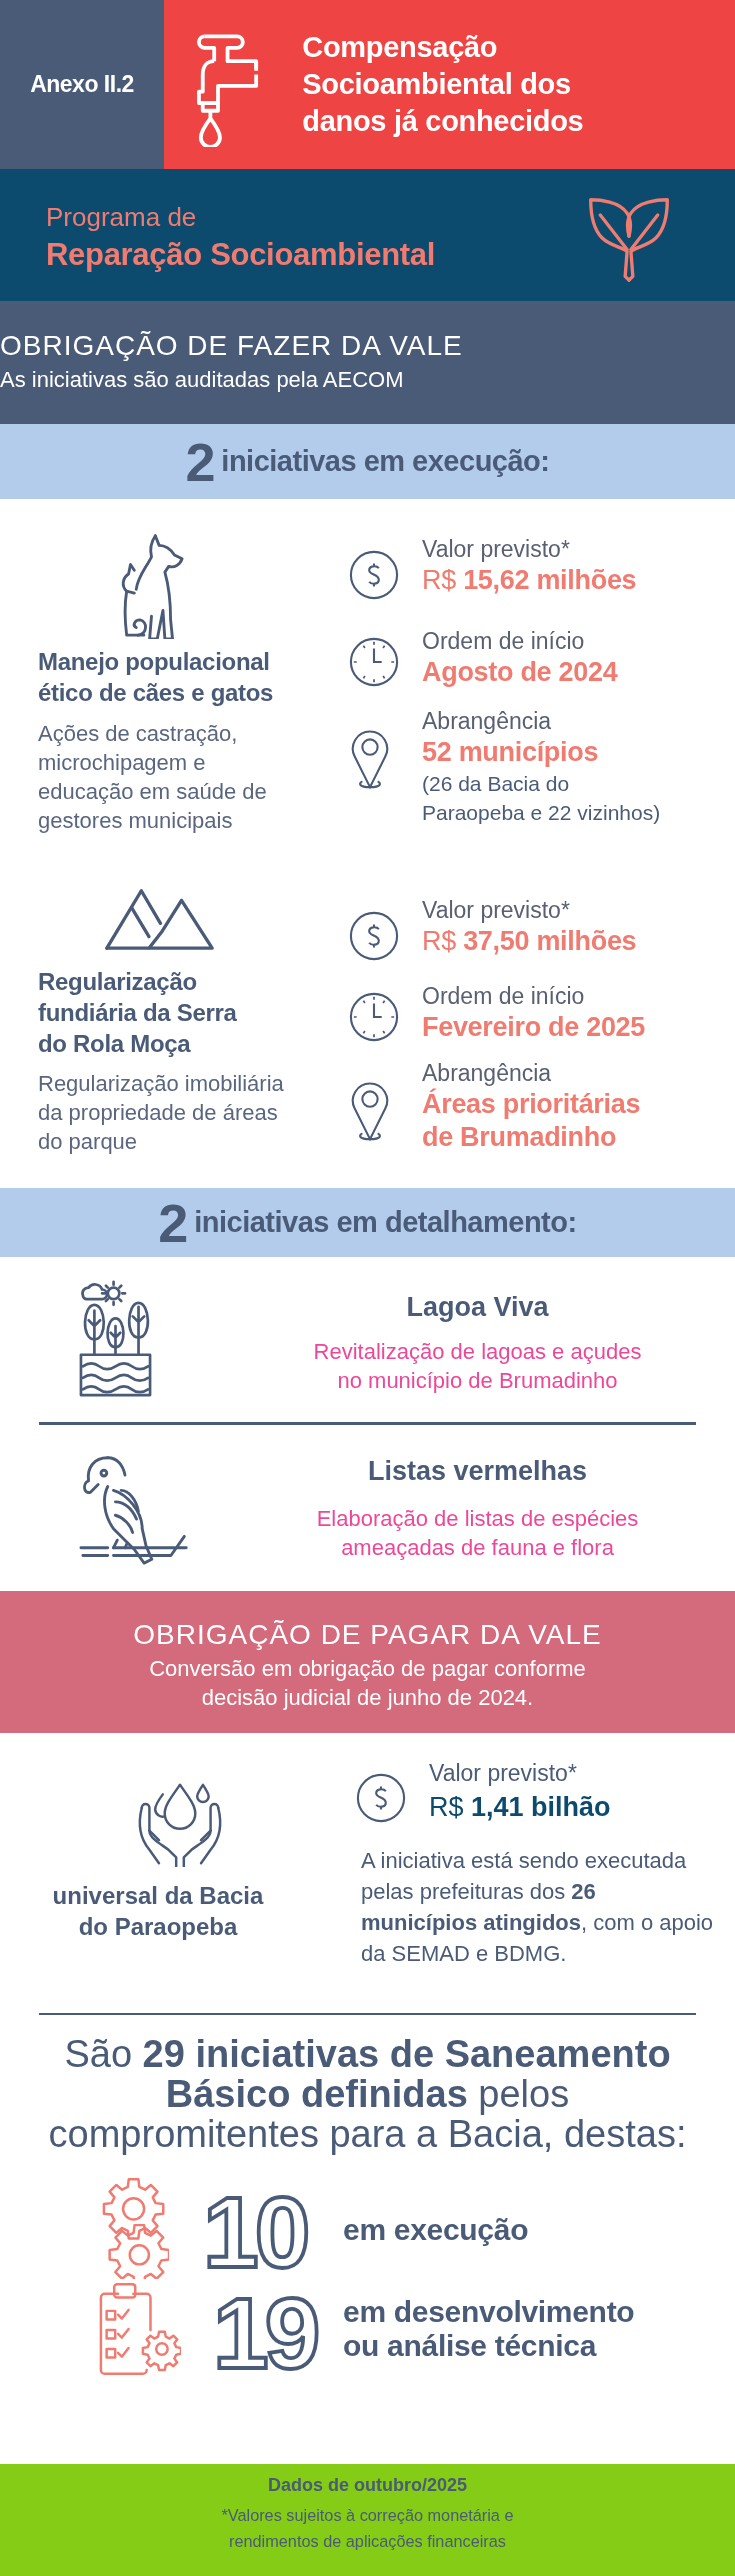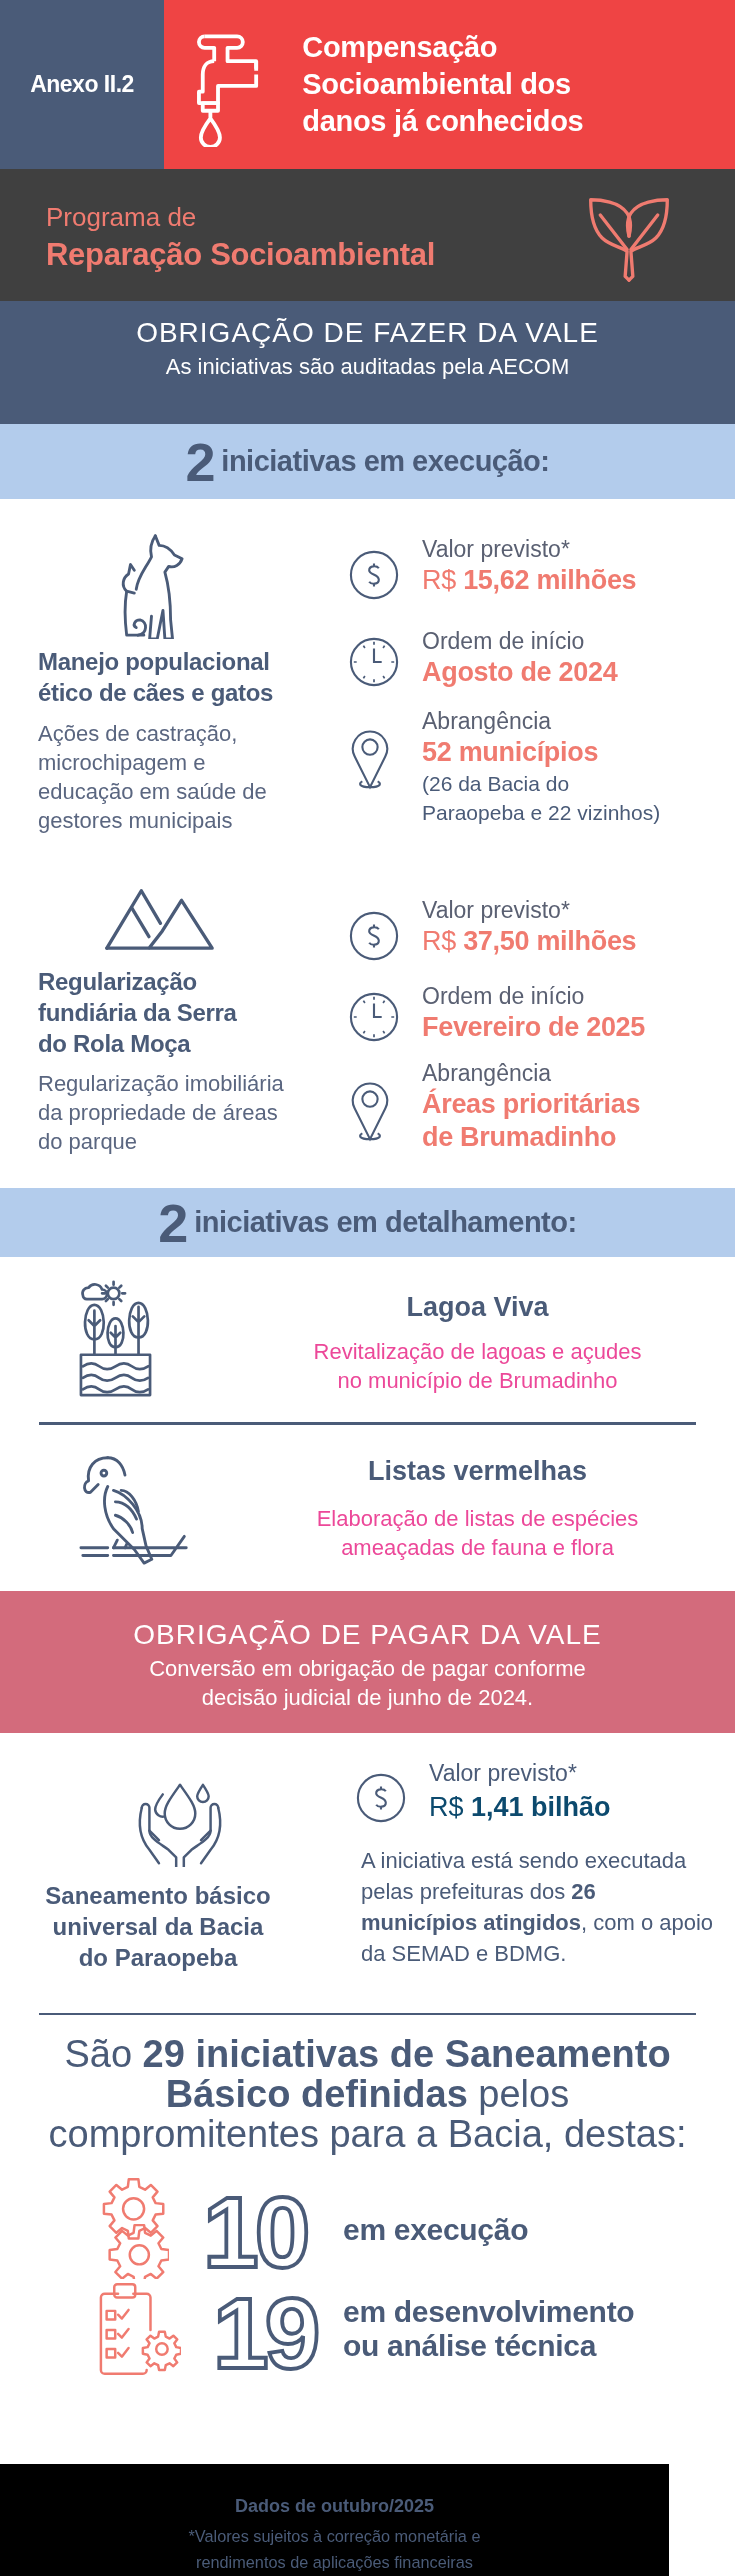--- a/index.html
+++ b/index.html
@@ -15,7 +15,7 @@
   .hdr-right .ico { width: 96px; height: 124px; margin-right: 15.3px; }
   .hdr-title { color: #fff; font-weight: bold; font-size: 29px; line-height: 37px; letter-spacing: -0.3px; }
 
-  .prog { height: 132px; background: #404040; position: relative; padding: 31px 0 0 46px; }
+  .prog { height: 132px; background: #0c4a6e; position: relative; padding: 31px 0 0 46px; }
   .prog .l1 { color: #f07b70; font-size: 26px; line-height: 34px; }
   .prog .l2 { color: #f07b70; font-size: 31px; font-weight: bold; line-height: 42px; letter-spacing: -0.3px; }
   .prog .ico { position: absolute; right: 56px; top: 25px; width: 100px; height: 90px; }

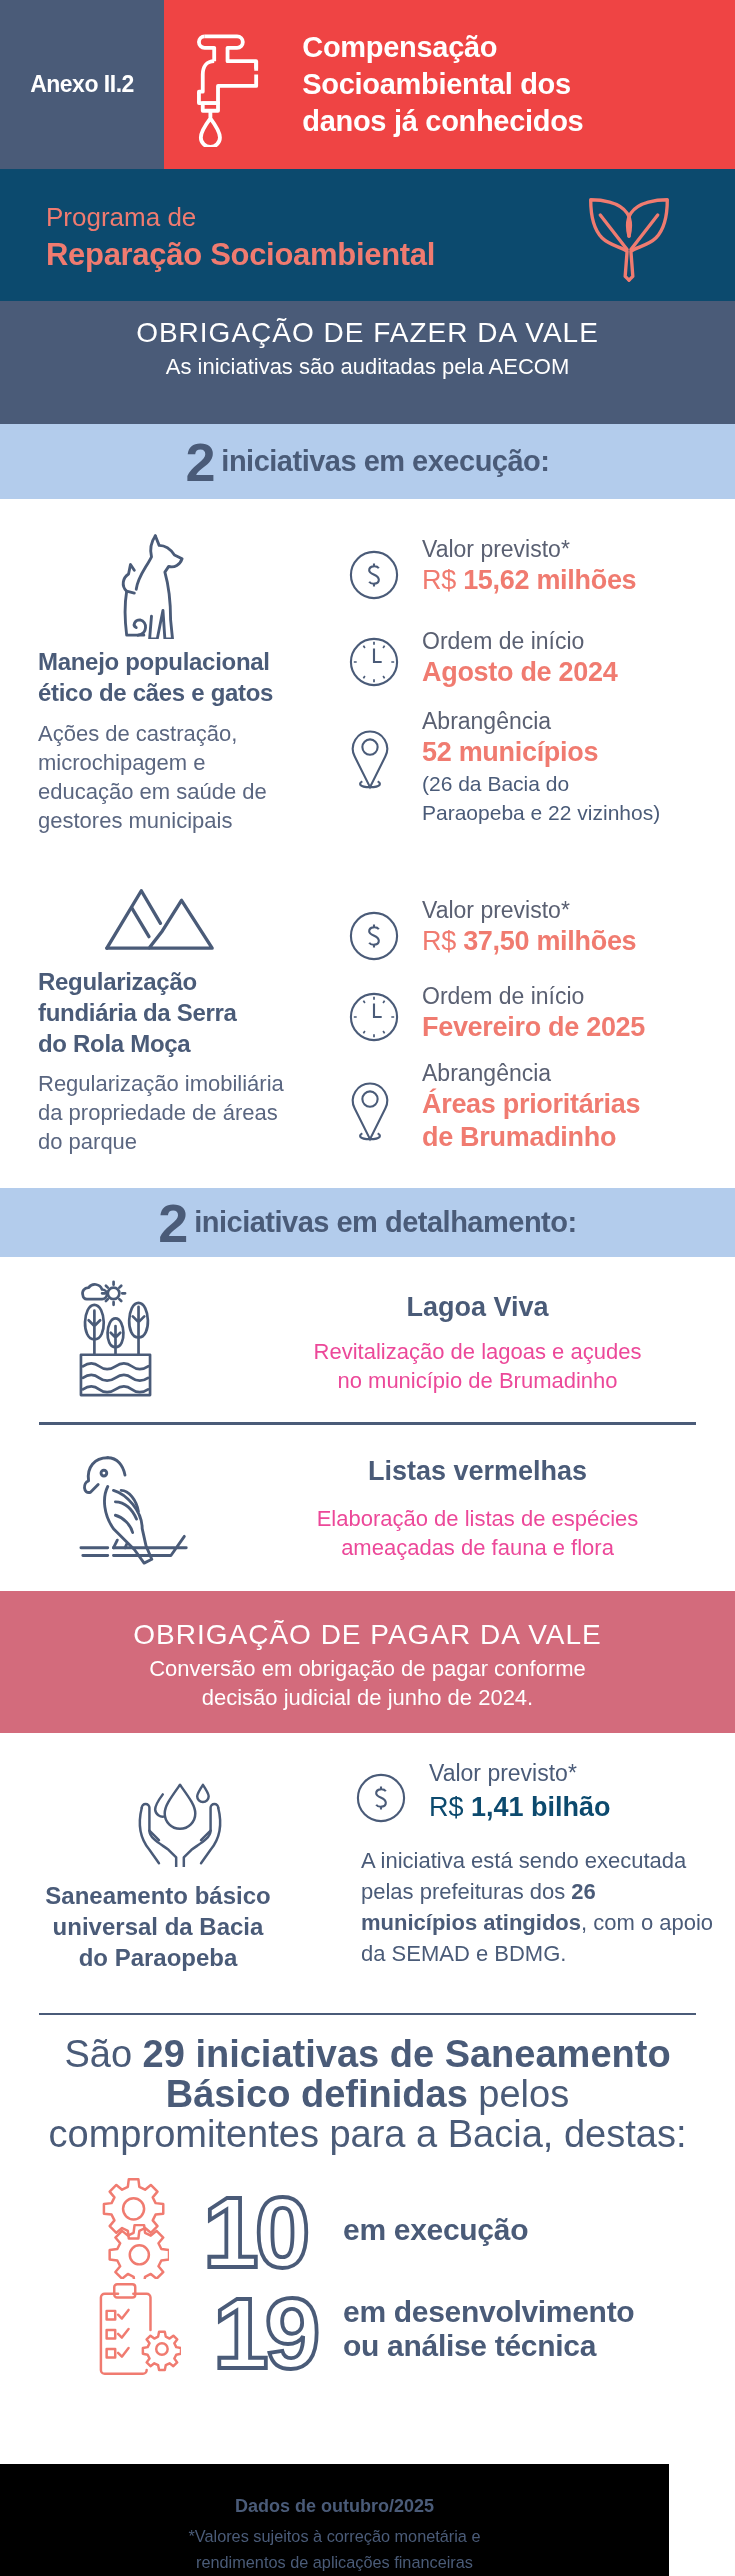--- a/index.html
+++ b/index.html
@@ -20,7 +20,7 @@
   .prog .l2 { color: #f07b70; font-size: 31px; font-weight: bold; line-height: 42px; letter-spacing: -0.3px; }
   .prog .ico { position: absolute; right: 56px; top: 25px; width: 100px; height: 90px; }
 
-  .band-dark { height: 123px; background: #4a5b78; text-align: center; color: #fff; padding-top: 14px; }
+  .band-dark { height: 123px; background: #4a5b78; text-align: left; color: #fff; padding-top: 27px; }
   .band-dark .t { font-size: 28px; letter-spacing: 1px; line-height: 36px; }
   .band-dark .s { font-size: 22px; line-height: 31px; }
 

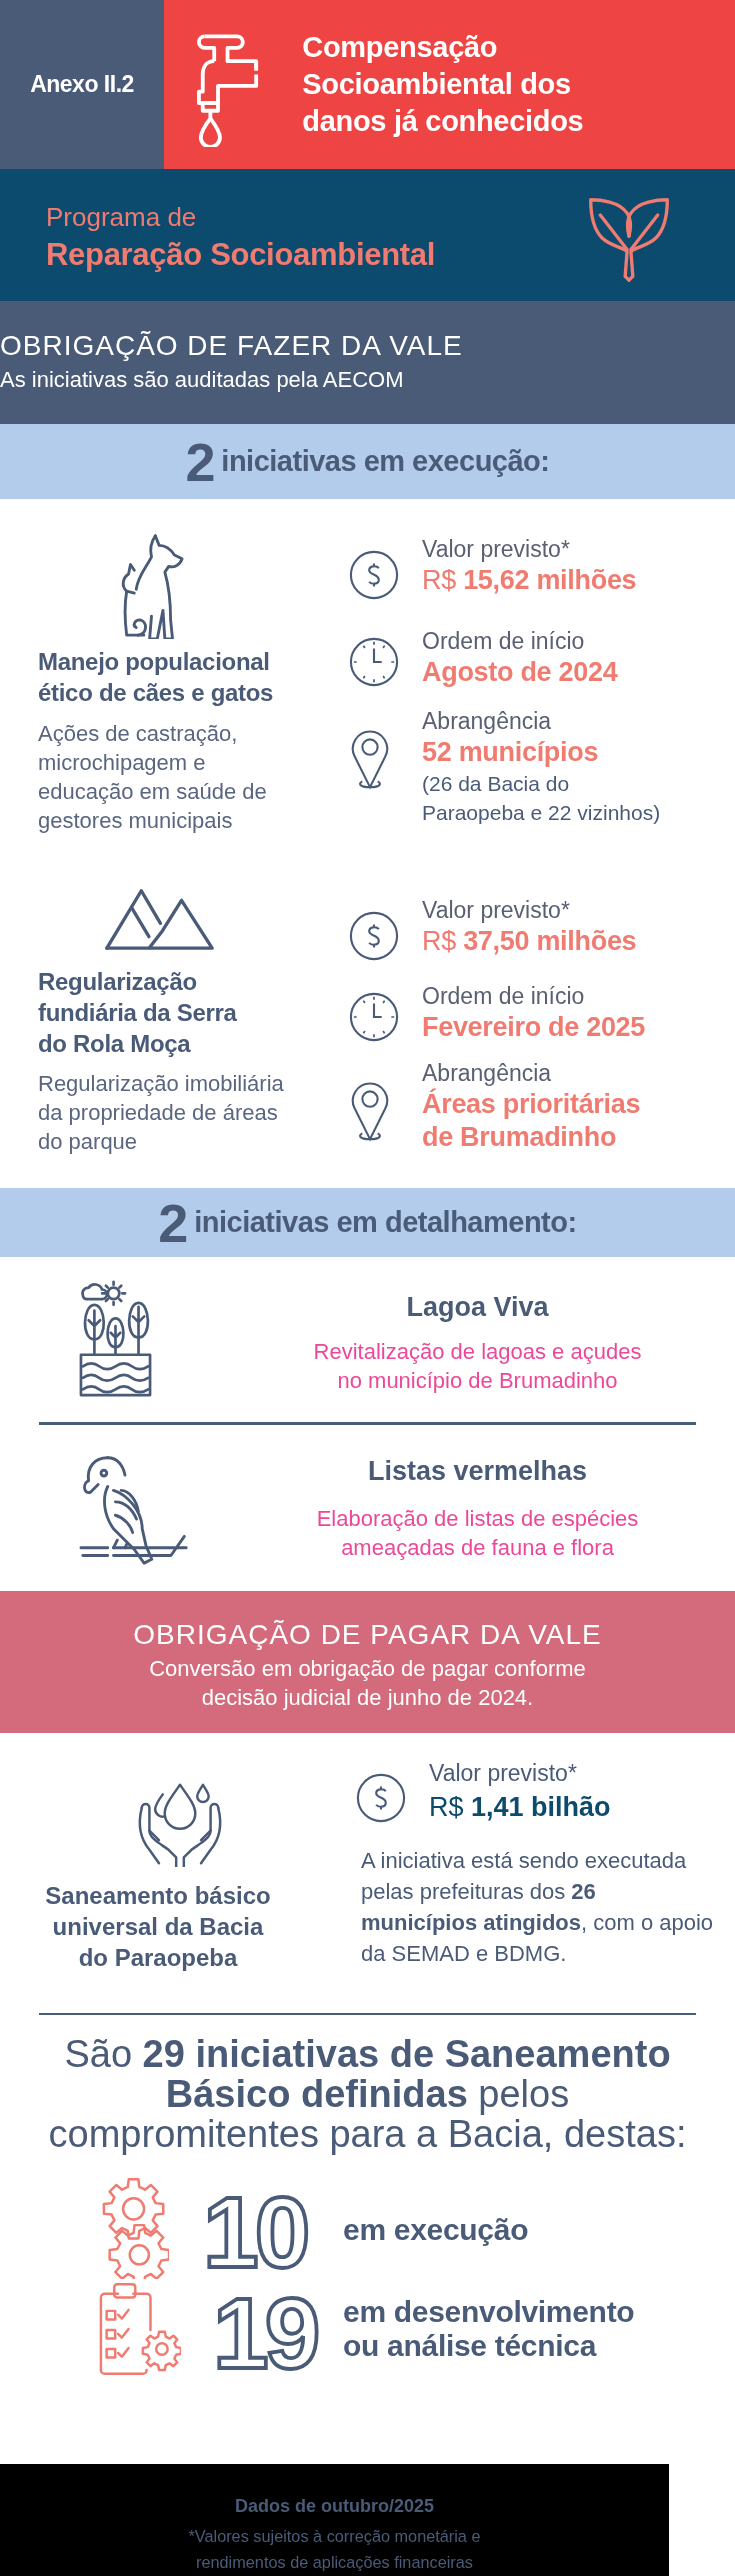--- a/index.html
+++ b/index.html
@@ -274,7 +274,6 @@
       <path d="M82 52 l-10 10"></path>
     </svg>
     <div class="title" style="position:absolute;left:0;width:316px;top:147px;text-align:center;font-weight:bold;font-size:24px;line-height:31px;color:#4a5b78">
-      <div>Saneamento básico</div>
       <div>universal da Bacia</div>
       <div>do Paraopeba</div>
     </div>

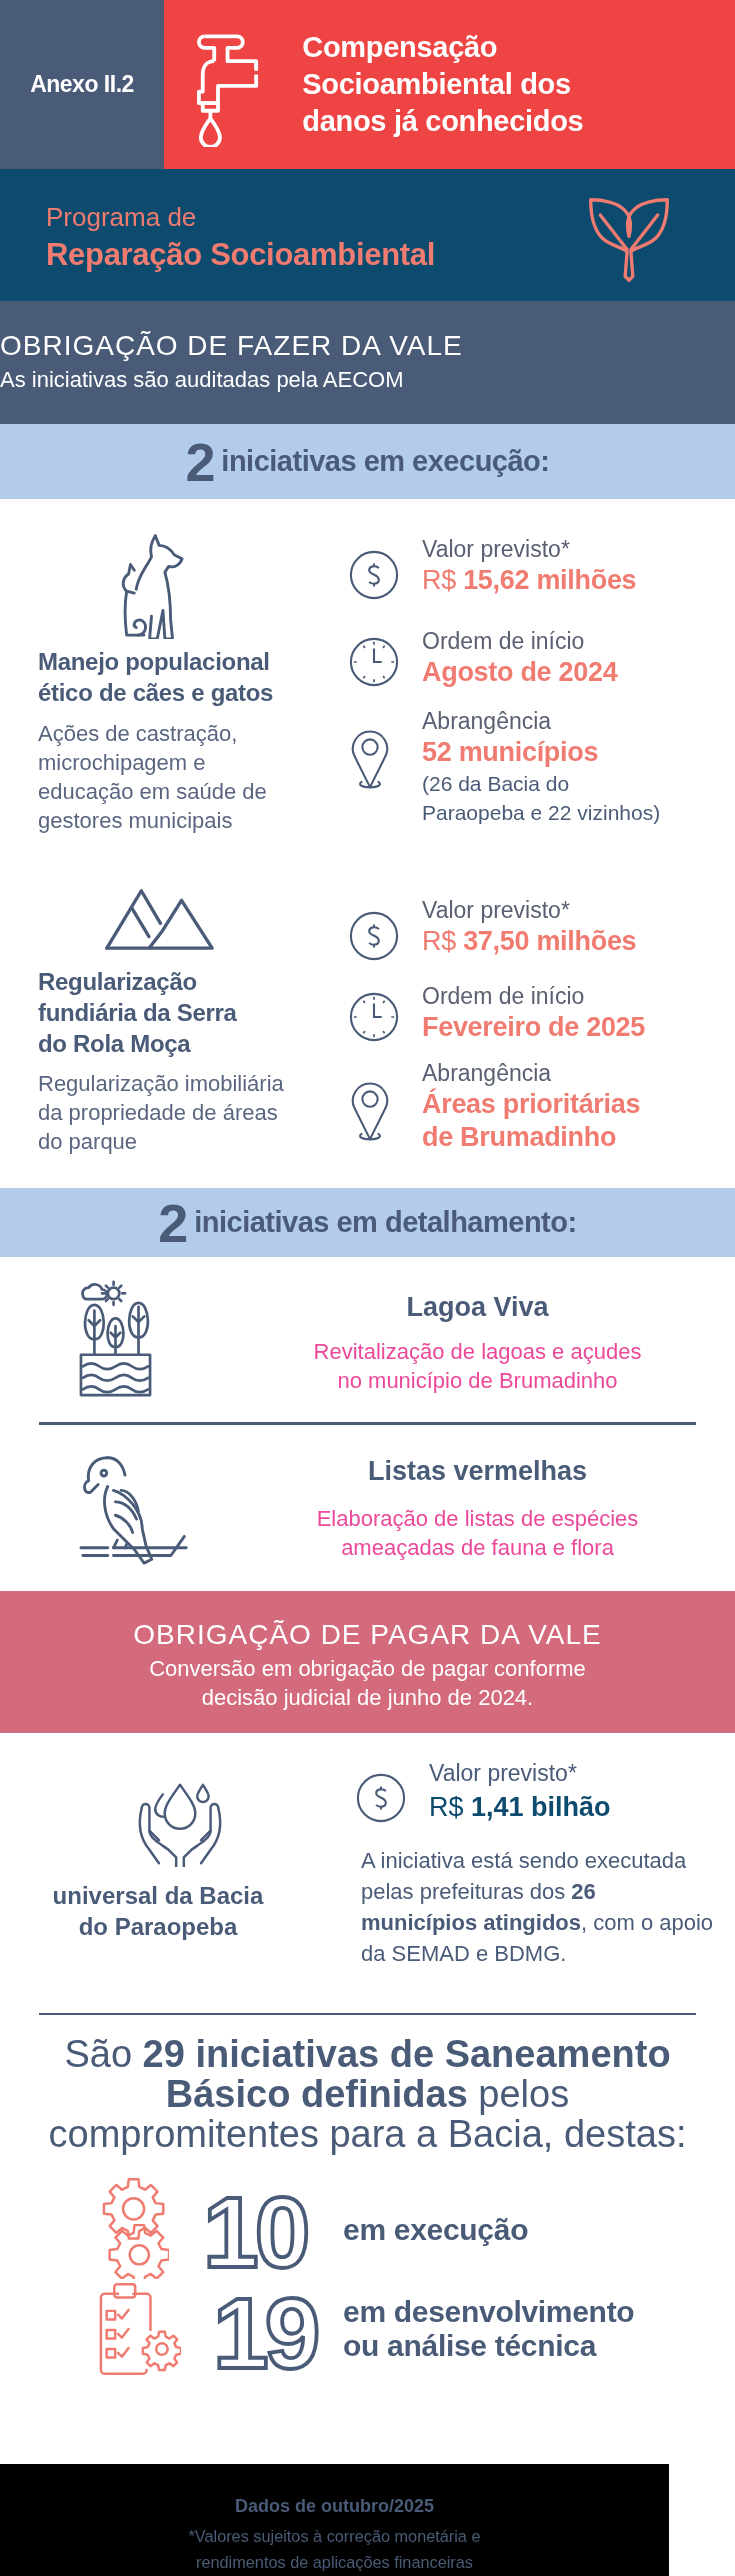--- a/index.html
+++ b/index.html
@@ -56,7 +56,7 @@
   .stat .big { position: absolute; font-size: 100px; font-weight: bold; color: #fff; -webkit-text-stroke: 3.8px #4a5b78; line-height: 1; letter-spacing: -3.8px; }
   .stat .lbl { position: absolute; font-weight: bold; font-size: 30px; color: #4a5b78; line-height: 34px; letter-spacing: -0.3px; }
 
-  .foot { position: absolute; left: 0; top: 2464px; width: 669px; height: 112px; background: #000000; text-align: center; padding-top: 26px; }
+  .foot { position: absolute; left: 0; top: 2464px; width: 735px; height: 112px; background: #84cc16; text-align: center; padding-top: 5px; }
   .foot .d { font-weight: bold; font-size: 18px; color: #4a5b78; line-height: 33px; }
   .foot .n { font-size: 16.3px; color: #4a5b78; line-height: 26px; }
 </style>

